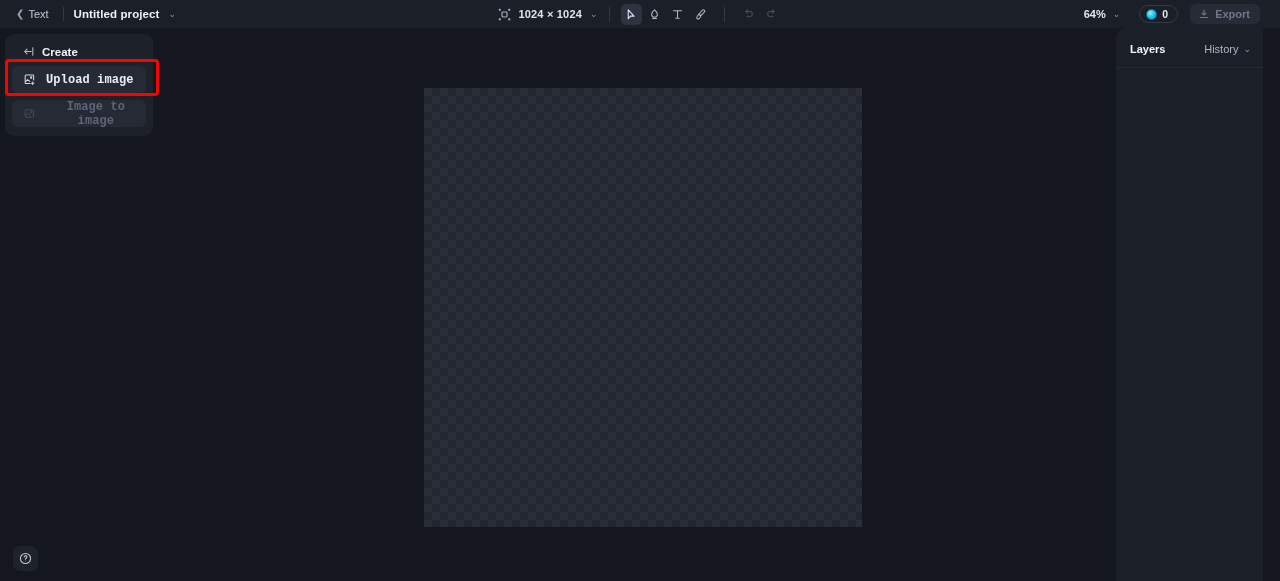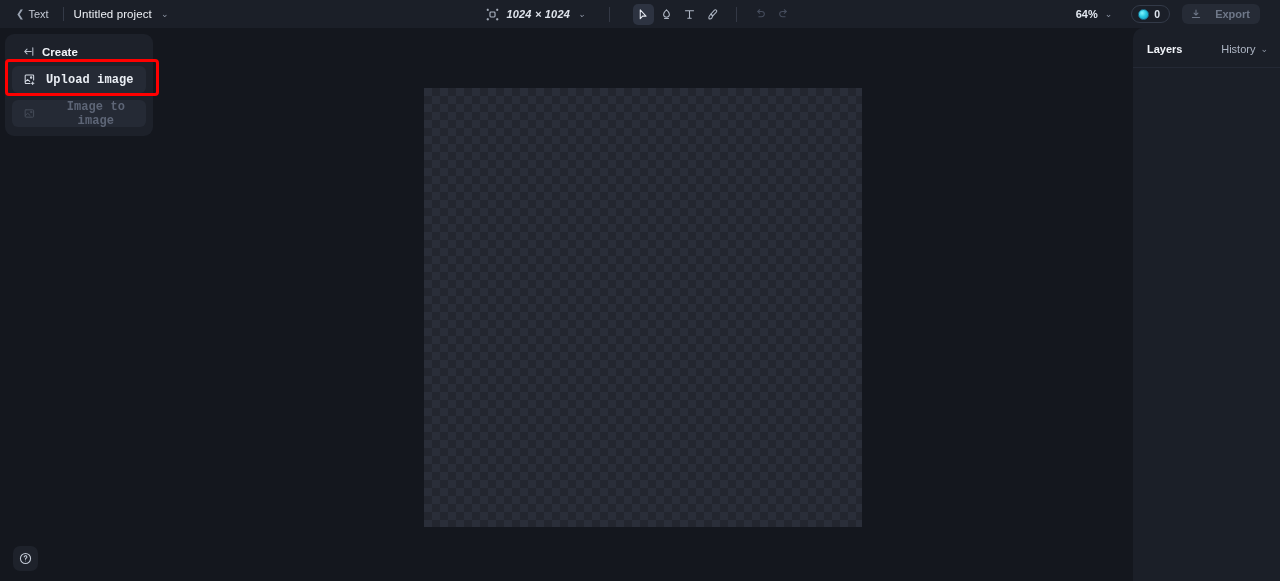--- a/index.html
+++ b/index.html
@@ -26,7 +26,7 @@
   }
   .chev-left { font-size: 10px; color: #9aa3b2; line-height: 1; }
   .v-sep { width: 1px; height: 14px; background: #343a47; margin: 0 10px; }
-  .proj-name { color: #eef1f6; font-size: 11.5px; font-weight: normal; letter-spacing: .1px; }
+  .proj-name { color: #eef1f6; font-size: 11.5px; font-weight: bold; letter-spacing: .1px; }
   .proj-caret { margin-left: 9px; color: #8d95a4; font-size: 9px; }
 
   .header-center {

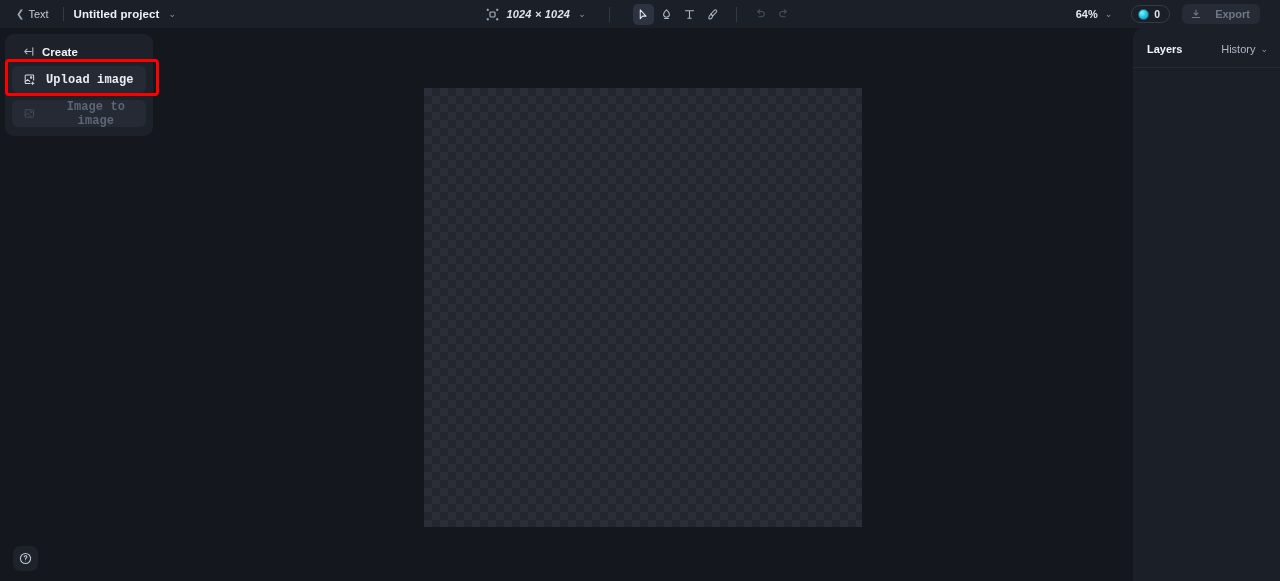--- a/index.html
+++ b/index.html
@@ -31,9 +31,8 @@
 
   .header-center {
     position: absolute; left: 0; right: 0; top: 0; height: 28px;
-    display: flex; align-items: center; justify-content: center; gap: 12px;
+    display: flex; align-items: center; justify-content: center; gap: 0;
     pointer-events: none;
-    font-style: italic;
   }
   .header-center > * { pointer-events: auto; }
   .size-group { display: flex; align-items: center; gap: 7px; }

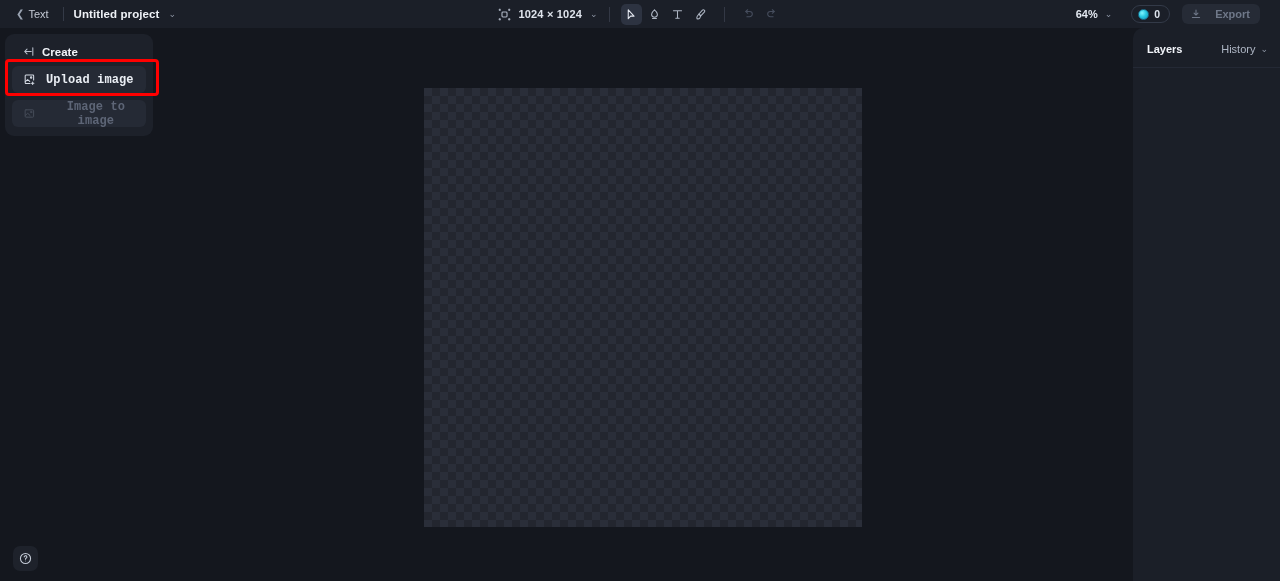--- a/index.html
+++ b/index.html
@@ -69,7 +69,7 @@
   }
   .credit-count { color: #dfe5ee; font-size: 10.5px; font-weight: bold; }
   .export-btn {
-    display: flex; align-items: center; gap: 13px;
+    display: flex; align-items: center; gap: 5px;
     background: #262b36; color: #6f7889;
     border-radius: 6px; padding: 4px 10px 4px 8px;
     font-size: 11px; font-weight: bold; margin-left: 12px;

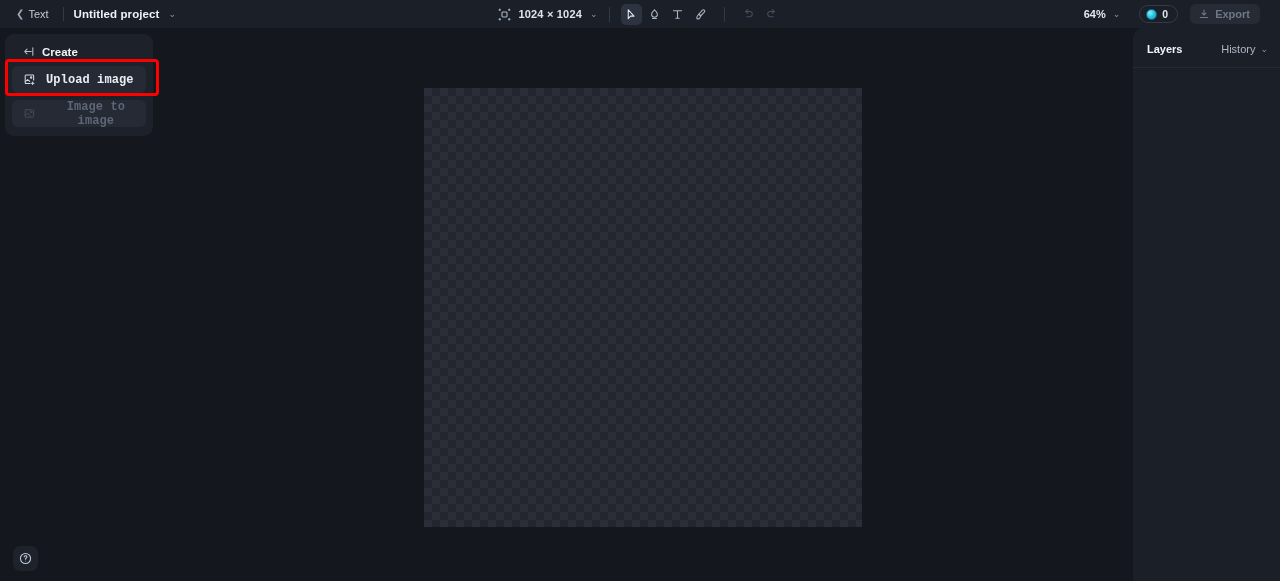--- a/index.html
+++ b/index.html
@@ -122,7 +122,7 @@
 
   
   .right-panel {
-    position: absolute; right: 0; top: 28px; width: 147px; height: 553px;
+    position: absolute; right: 17px; top: 28px; width: 147px; height: 553px;
     background: #1b1f28; border-top-left-radius: 10px;
   }
   .right-head {

